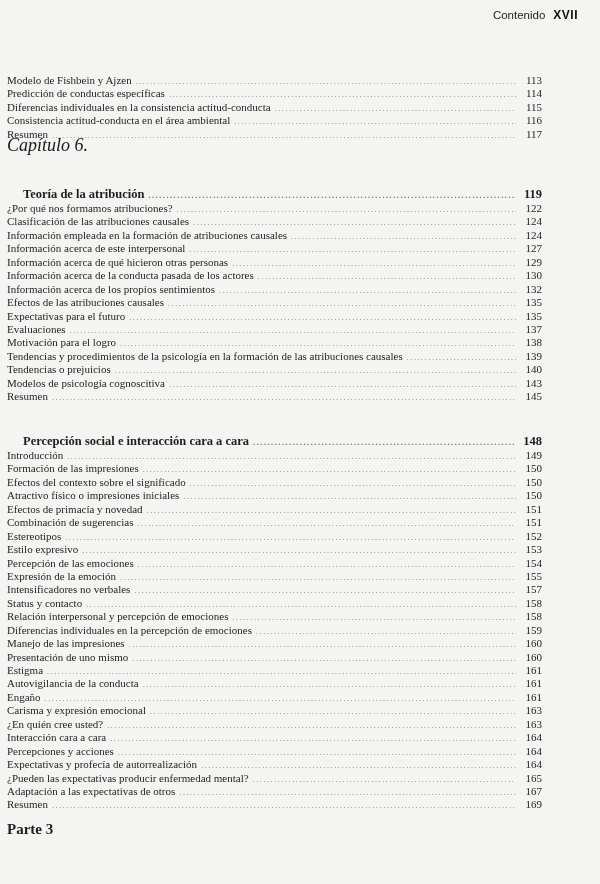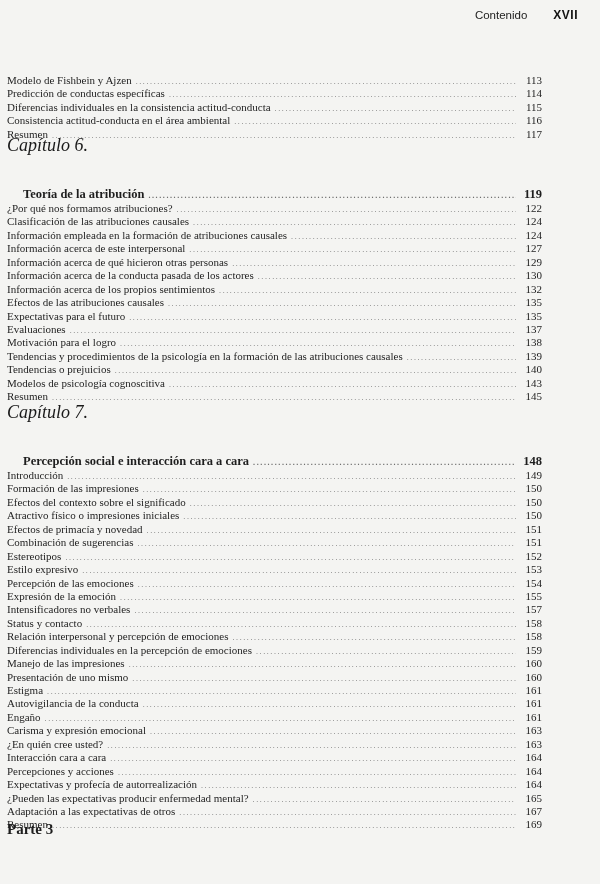--- a/index.html
+++ b/index.html
@@ -12,7 +12,7 @@
   }
   .page-header {
     position: absolute; top: 8px; right: 22px;
-    display: flex; align-items: baseline; gap: 26px;
+    display: flex; align-items: baseline; gap: 8px;
   }
   .header-label {
     font-family: "Liberation Sans", "DejaVu Sans", sans-serif;

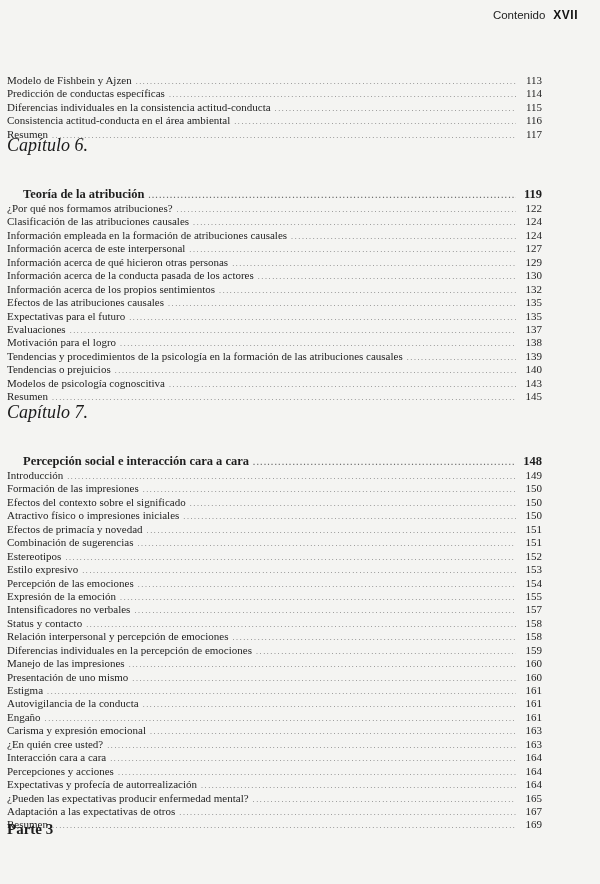--- a/index.html
+++ b/index.html
@@ -179,7 +179,6 @@
 </div>
 
 <div class="toc" style="top: 402px;">
-  <h2 class="chapter-heading">Capítulo 7.</h2>
   <div class="row chapter-title">
     <span class="title">Percepción social e interacción cara a cara</span>
     <span class="leader"></span>

